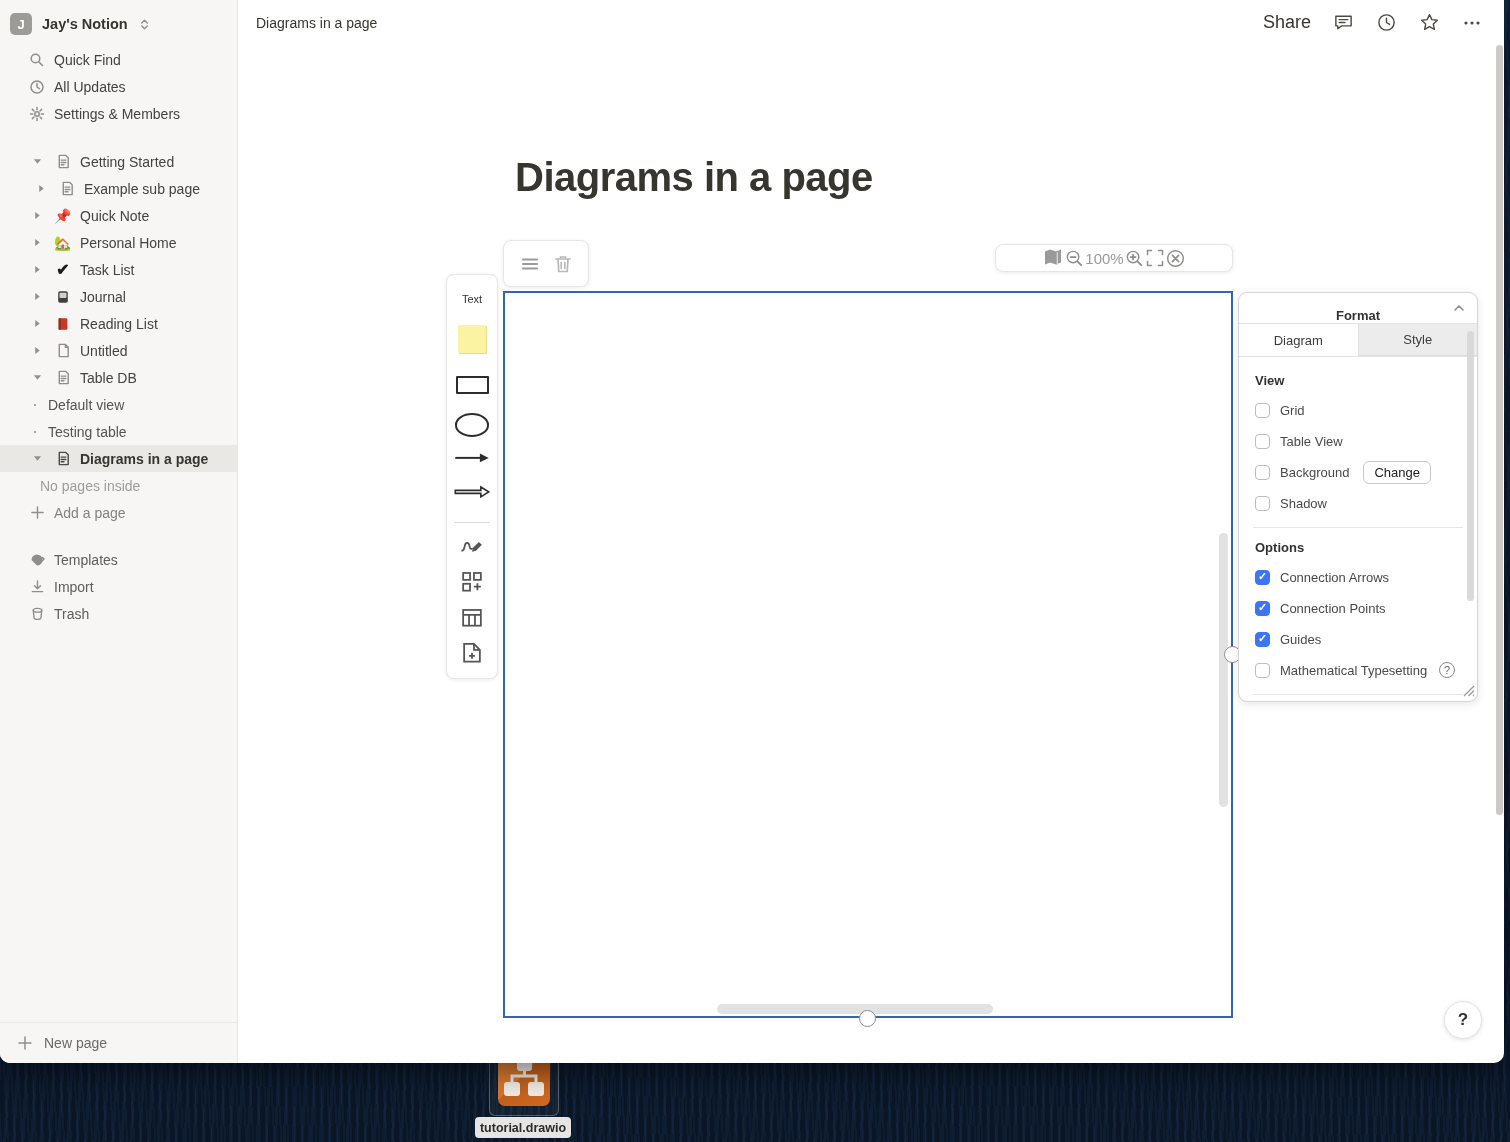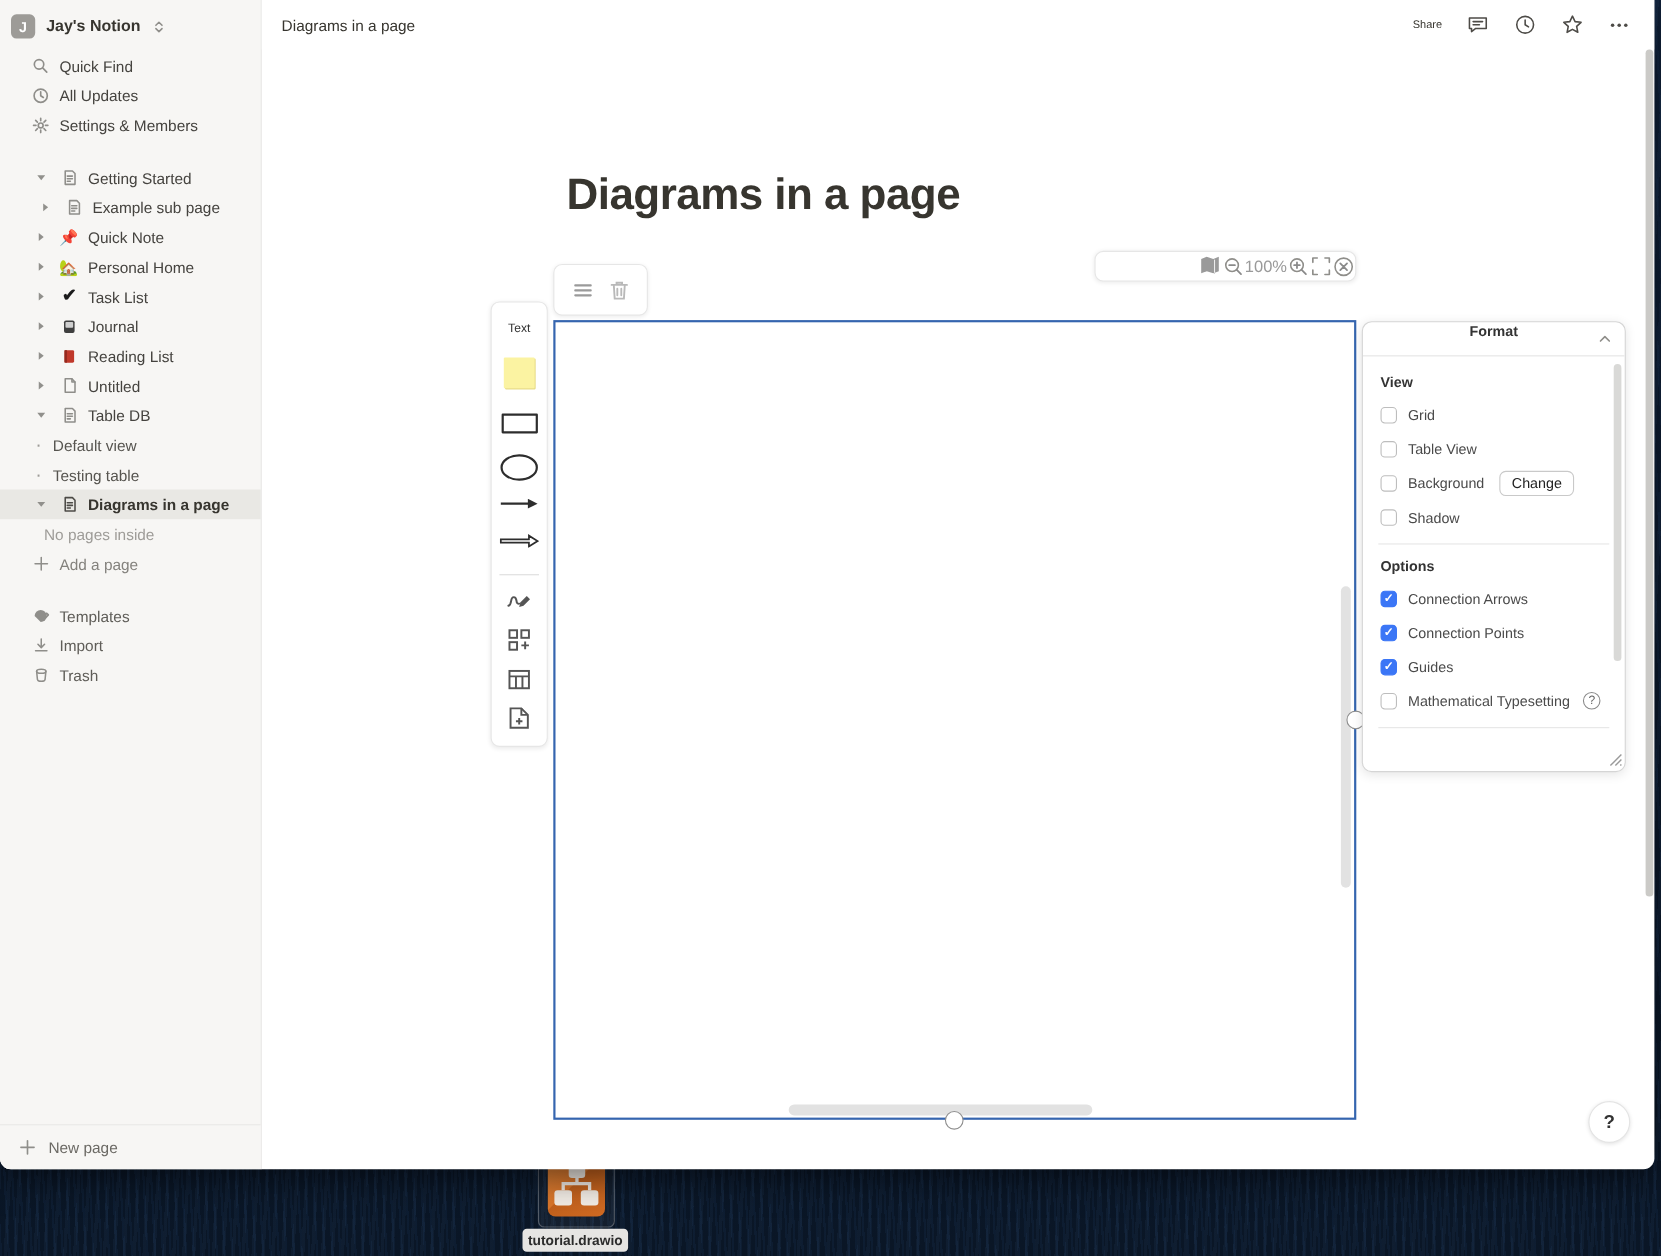--- a/index.html
+++ b/index.html
@@ -43,7 +43,7 @@
   #topbar{position:absolute;left:238px;top:0;right:0;height:45px;background:#fff;display:flex;align-items:center}
   #crumb{margin-left:18px;font-size:14px;color:#37352f}
   #topbar .right{margin-left:auto;display:flex;align-items:center;gap:22px;margin-right:22px}
-  #share{font-size:10px;color:#37352f;cursor:pointer}
+  #share{font-size:18px;color:#37352f;cursor:pointer}
   
   #title{position:absolute;left:515px;top:155px;font-size:40px;font-weight:bold;color:#37352f;letter-spacing:-.5px}
   .card{background:#fff;border:1px solid #e6e6e6;border-radius:8px;box-shadow:0 1px 4px rgba(0,0,0,.08)}

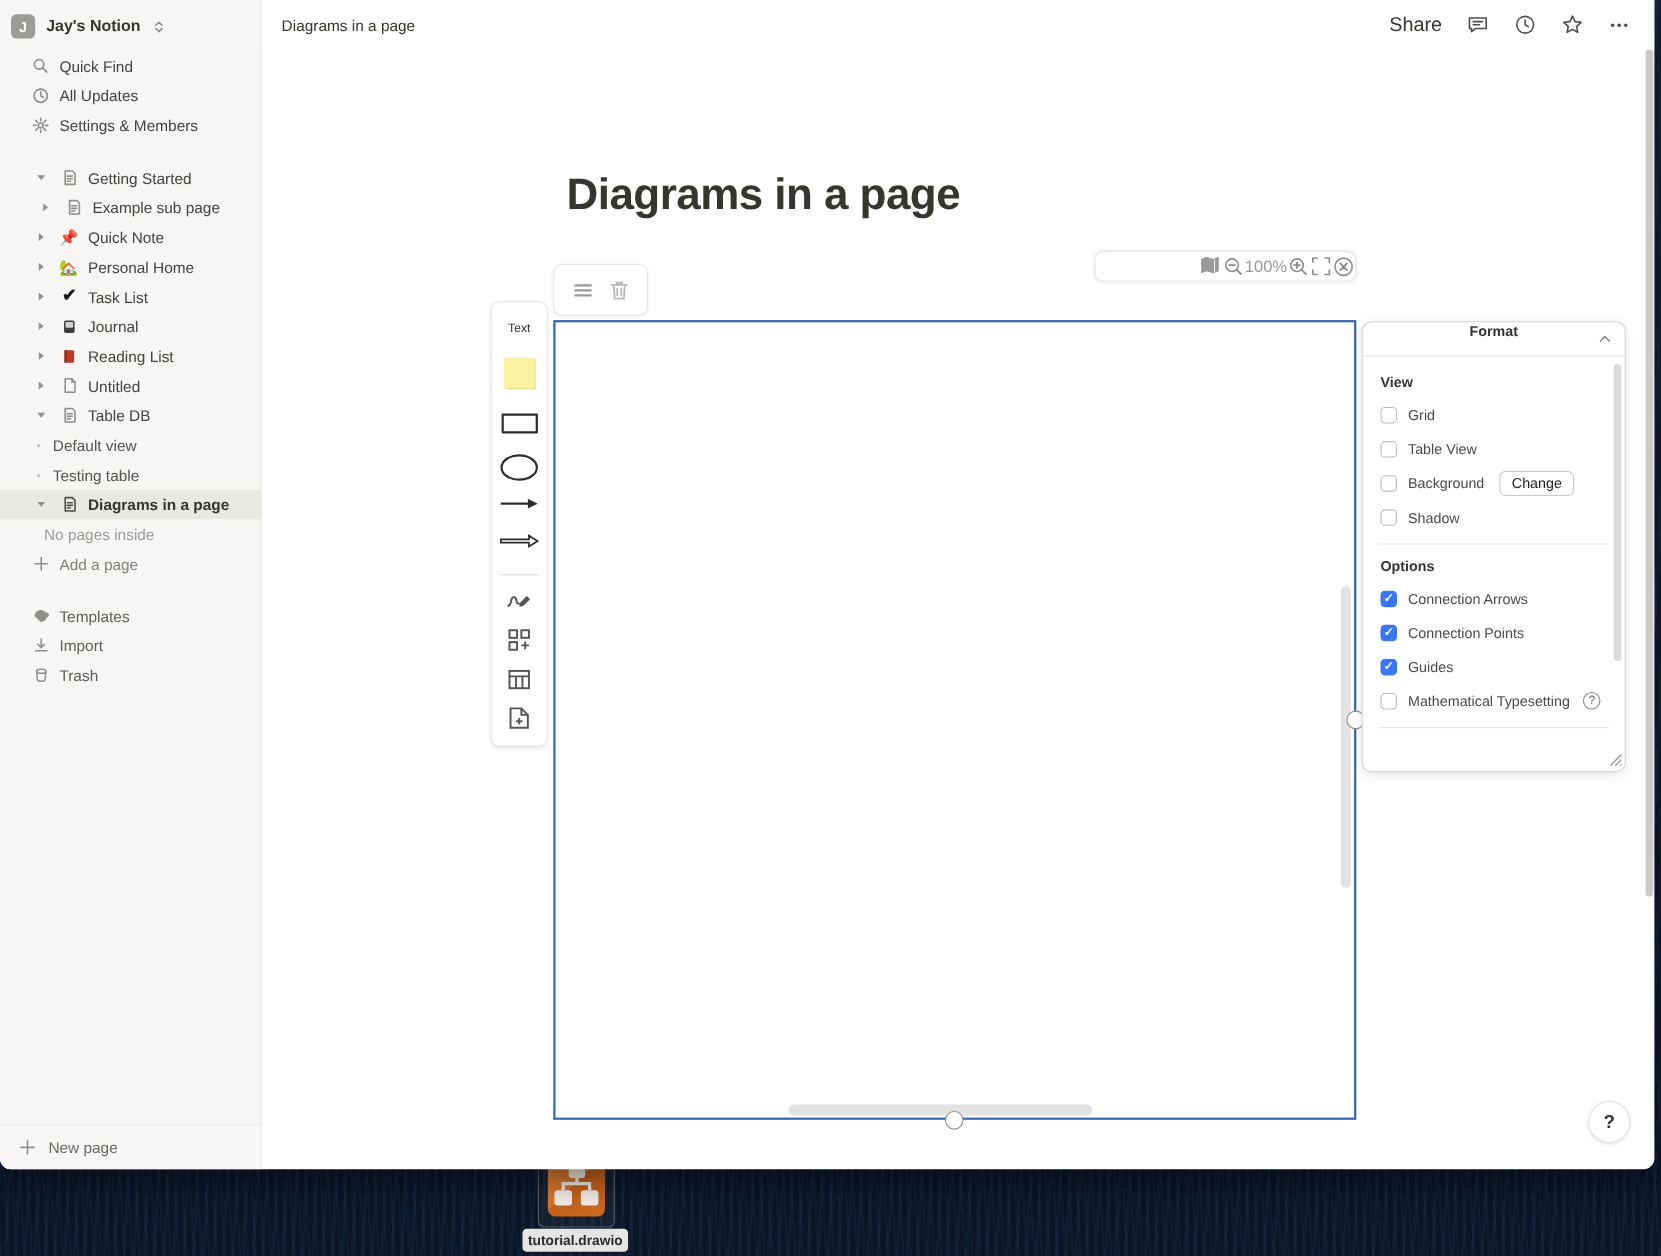--- a/index.html
+++ b/index.html
@@ -48,7 +48,7 @@
   #title{position:absolute;left:515px;top:155px;font-size:40px;font-weight:bold;color:#37352f;letter-spacing:-.5px}
   .card{background:#fff;border:1px solid #e6e6e6;border-radius:8px;box-shadow:0 1px 4px rgba(0,0,0,.08)}
   #minibar{position:absolute;left:503px;top:240px;width:86px;height:47px;display:flex;align-items:center;justify-content:center;gap:14px}
-  #zoombar{position:absolute;left:995px;top:228px;width:238px;height:28px;display:flex;align-items:center;justify-content:flex-end}
+  #zoombar{position:absolute;left:995px;top:244px;width:238px;height:28px;display:flex;align-items:center;justify-content:center}
   #zoomlvl{font-size:15px;color:#9a9a9a}
   
   #canvas{position:absolute;left:503px;top:291px;width:730px;height:727px;background:#fff;border:2px solid #3565af}

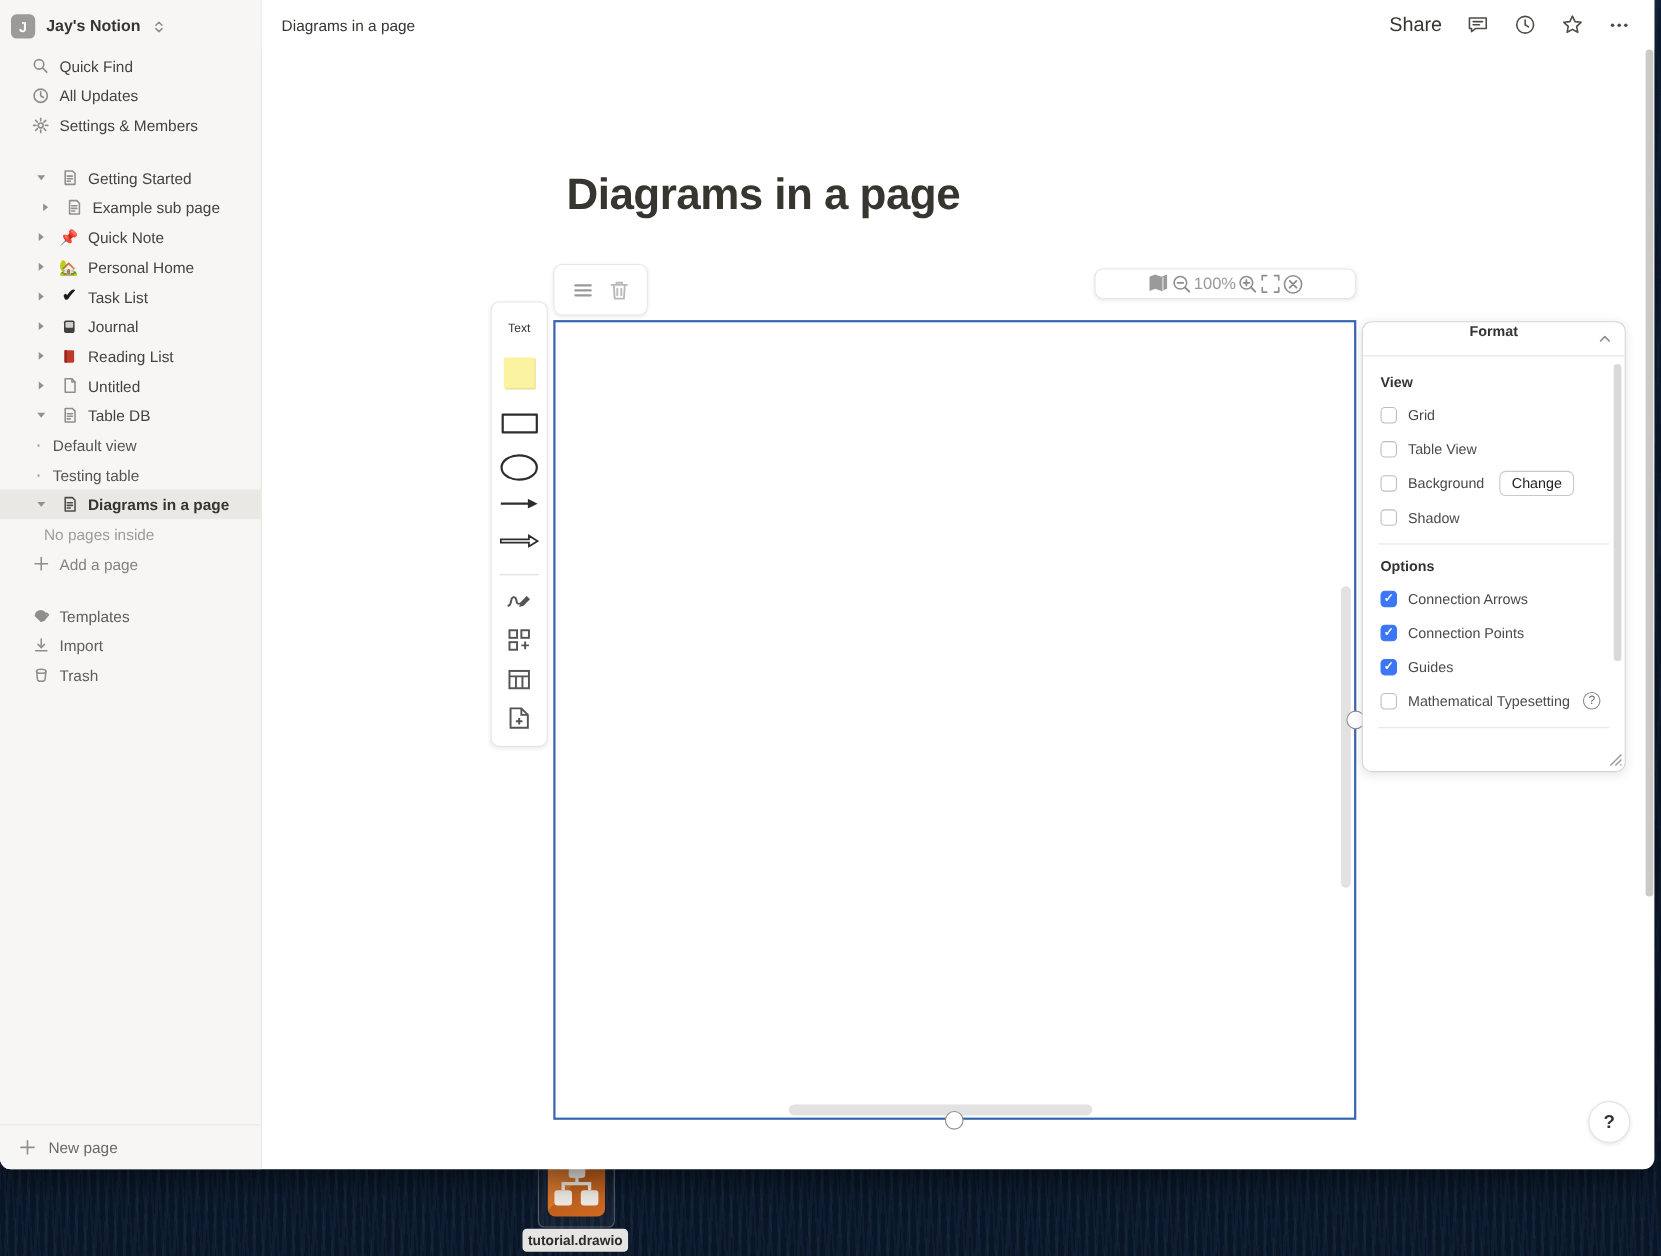--- a/index.html
+++ b/index.html
@@ -65,7 +65,7 @@
   .pal-div{width:36px;border-top:1px solid #ddd;margin:10px 0 12px}
   
   #format{position:absolute;left:1238px;top:292px;width:240px;height:410px;background:#fff;border:1px solid #d5d5d5;border-radius:9px;box-shadow:0 2px 10px rgba(0,0,0,.10);overflow:hidden;font-size:13px;color:#3c3c3c}
-  #fmt-head{height:31px;display:flex;align-items:flex-start;justify-content:center;font-weight:bold;color:#333;border-bottom:1px solid #e4e4e4;position:relative}
+  #fmt-head{height:31px;display:flex;align-items:flex-end;justify-content:center;font-weight:bold;color:#333;border-bottom:1px solid #e4e4e4;position:relative}
   #fmt-collapse{position:absolute;right:12px;top:9px}
   .tabs{display:flex;height:33px;border-bottom:1px solid #e4e4e4}
   .tab{flex:1;display:flex;align-items:center;justify-content:center;color:#3c3c3c}

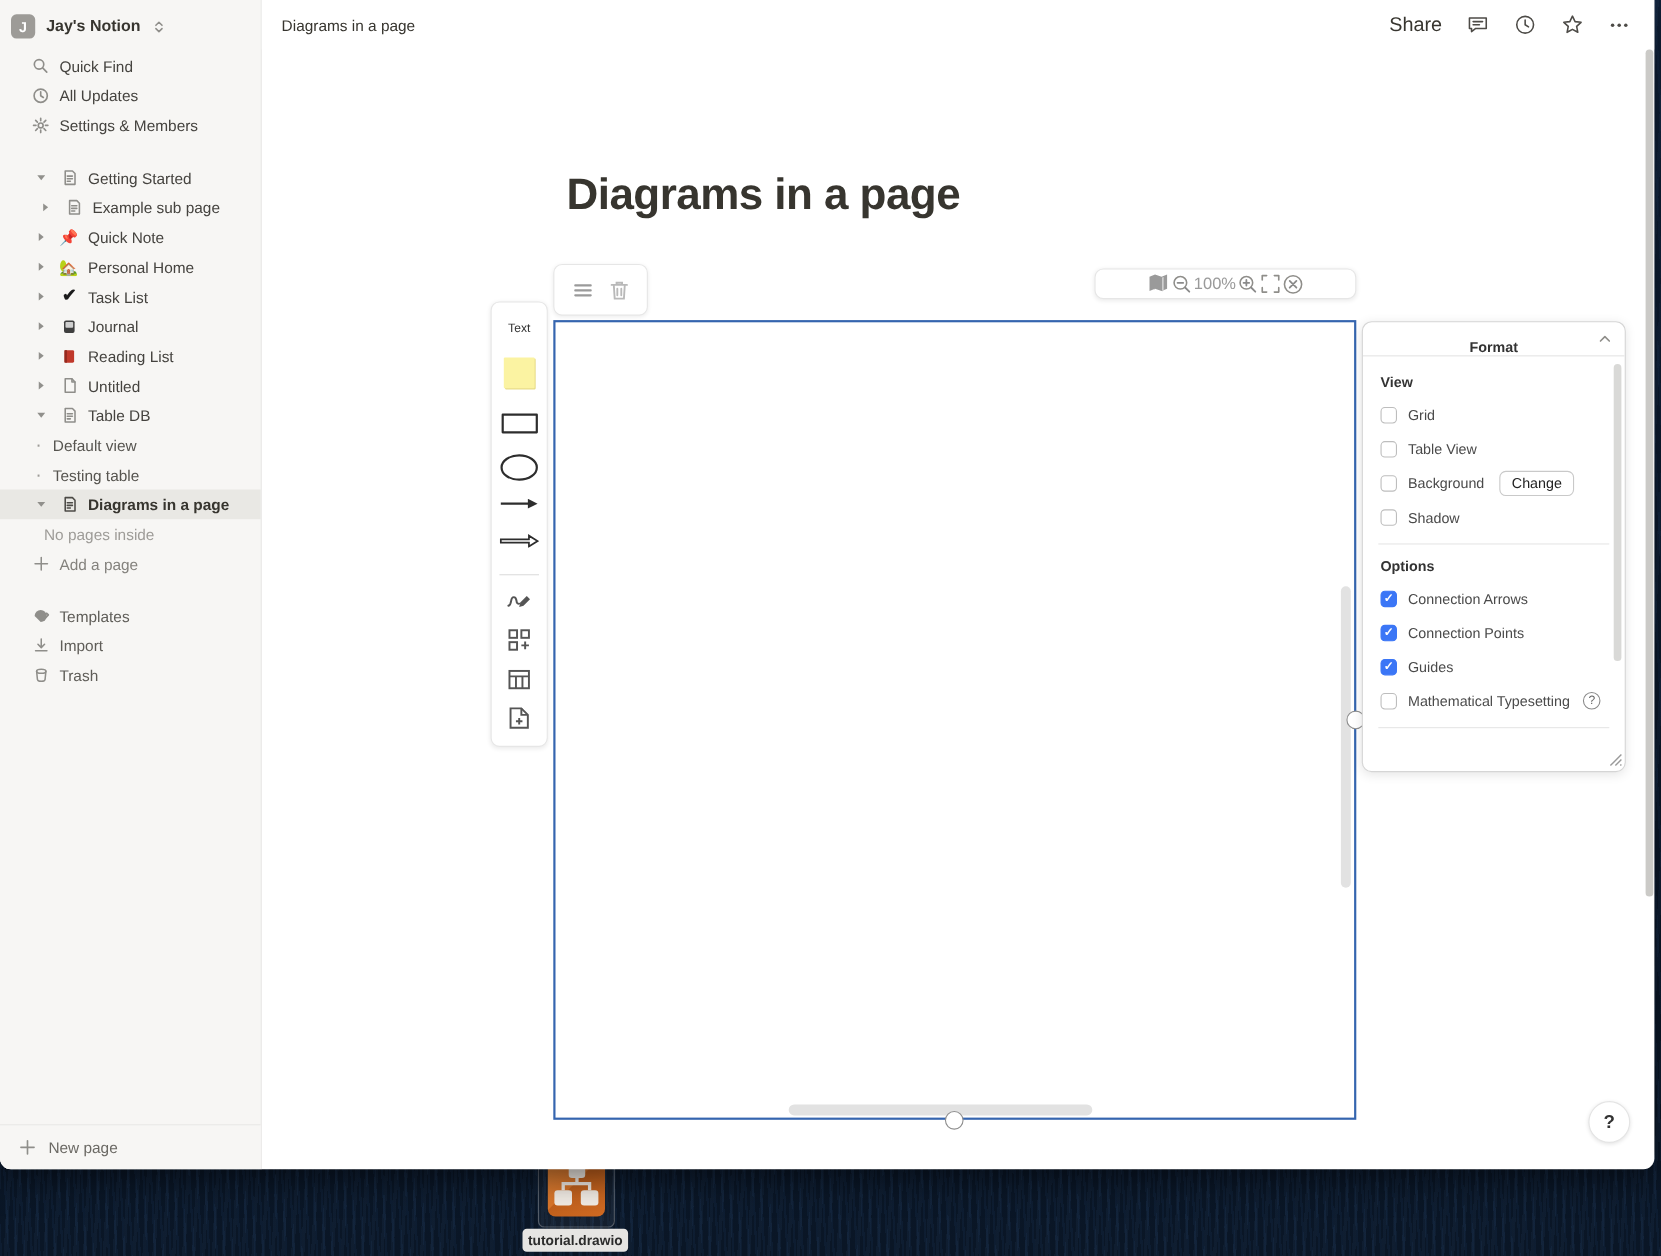--- a/index.html
+++ b/index.html
@@ -477,6 +477,10 @@
           </svg>
         </span>
     </div>
+    <div class="tabs">
+      <div class="tab active">Diagram</div>
+      <div class="tab inactive">Style</div>
+    </div>
     <div class="fbody">
       <div class="fhead">View</div>
       <div class="crow">

